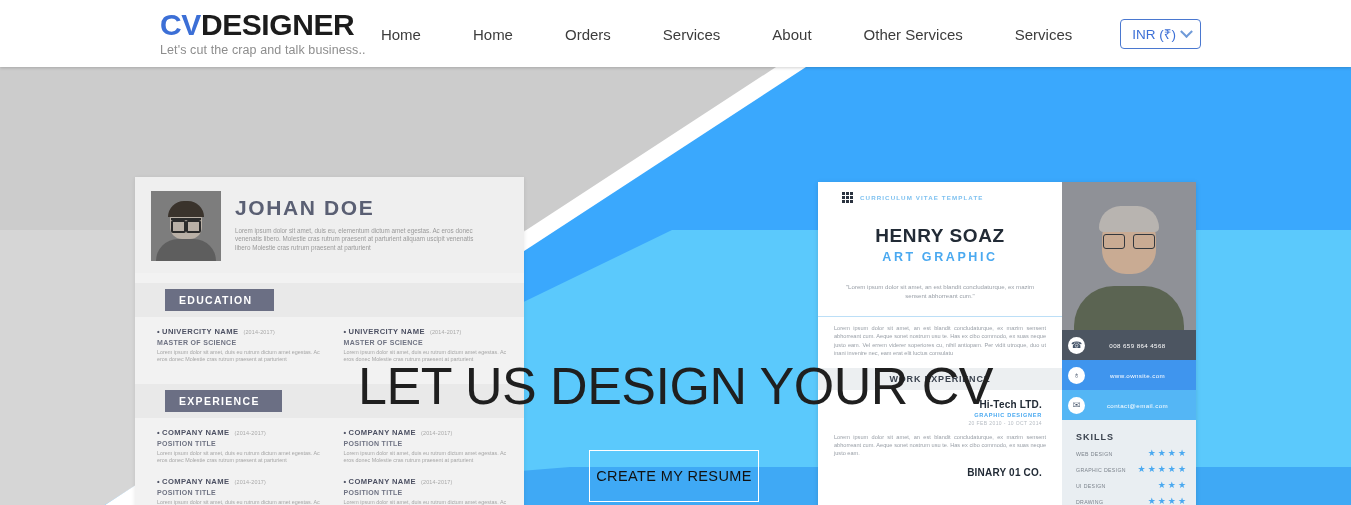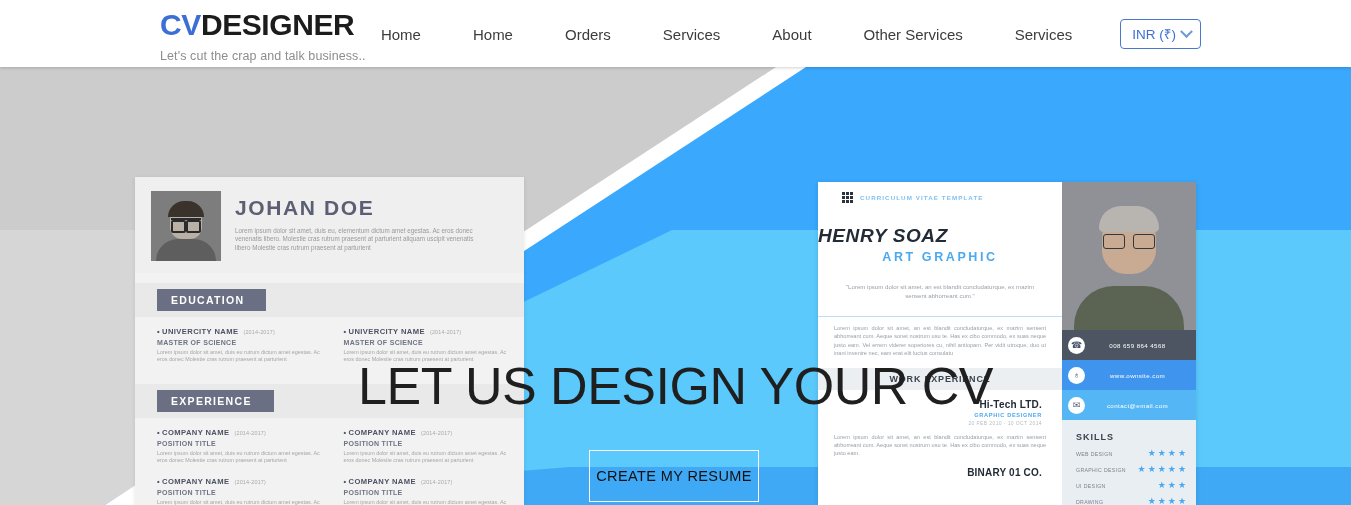--- a/index.html
+++ b/index.html
@@ -20,7 +20,7 @@
   .brand { position:absolute; left:160px; top:8px; }
   .brand-title { font-size:30px; font-weight:bold; letter-spacing:-0.4px; line-height:34px; color:#1c1c1c; }
   .brand-title .cv { color:#3c6fd6; }
-  .brand-tag { font-size:12.5px; color:#8d8d8d; margin-top:7px; letter-spacing:0.1px; }
+  .brand-tag { font-size:12.5px; color:#8d8d8d; margin-top:1px; letter-spacing:0.1px; }
 
   #nav { position:absolute; right:150px; top:19px; display:flex; align-items:center; gap:16px; }
   .nav-link {

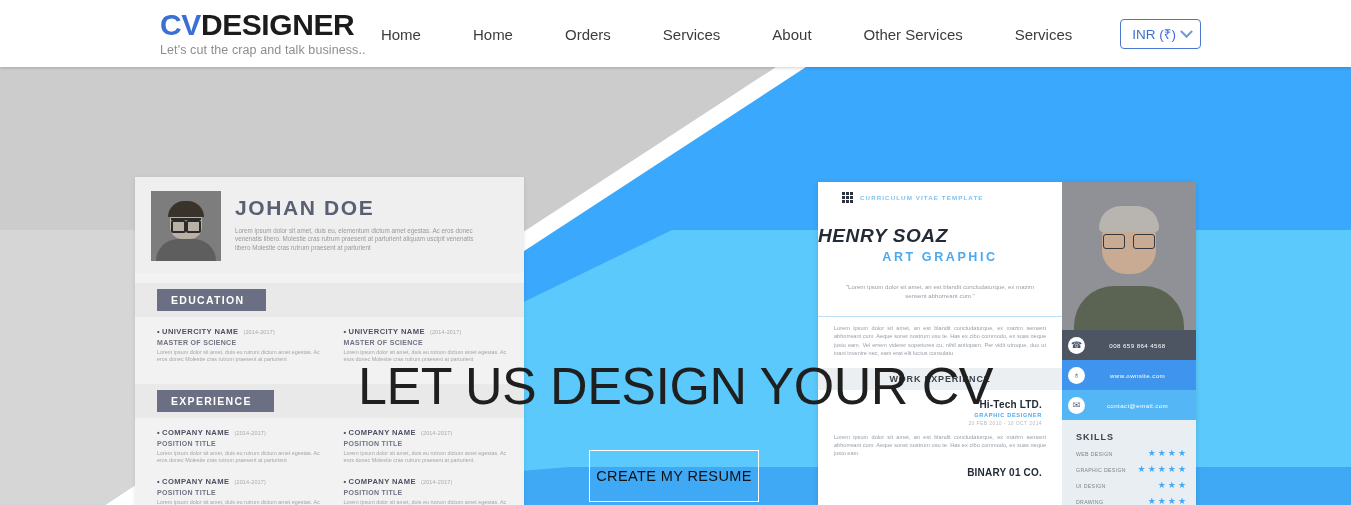--- a/index.html
+++ b/index.html
@@ -88,7 +88,7 @@
              grid-template-rows:repeat(3,1fr); gap:1px; }
   .rr-grid i { background:#2b3340; display:block; }
   .rr-tpl-label { font-size:6.2px; letter-spacing:1.1px; color:#7ec1f0; font-weight:bold; }
-  .rr-name { font-size:19px; font-weight:bold; color:#222b36; letter-spacing:0.6px; margin-top:22px;font-style:italic; }
+  .rr-name { text-align:center; font-size:19px; font-weight:bold; color:#222b36; letter-spacing:0.6px; margin-top:22px; }
   .rr-role { text-align:center; font-size:12.5px; font-weight:bold; color:#4aa9f0; letter-spacing:2.6px; margin-top:3px; }
   .rr-quote { text-align:center; font-size:6.1px; line-height:9px; color:#9aa0a8; margin:18px 26px 0 26px; }
   .rr-rule { height:1px; background:#bcdff7; margin-top:16px; }

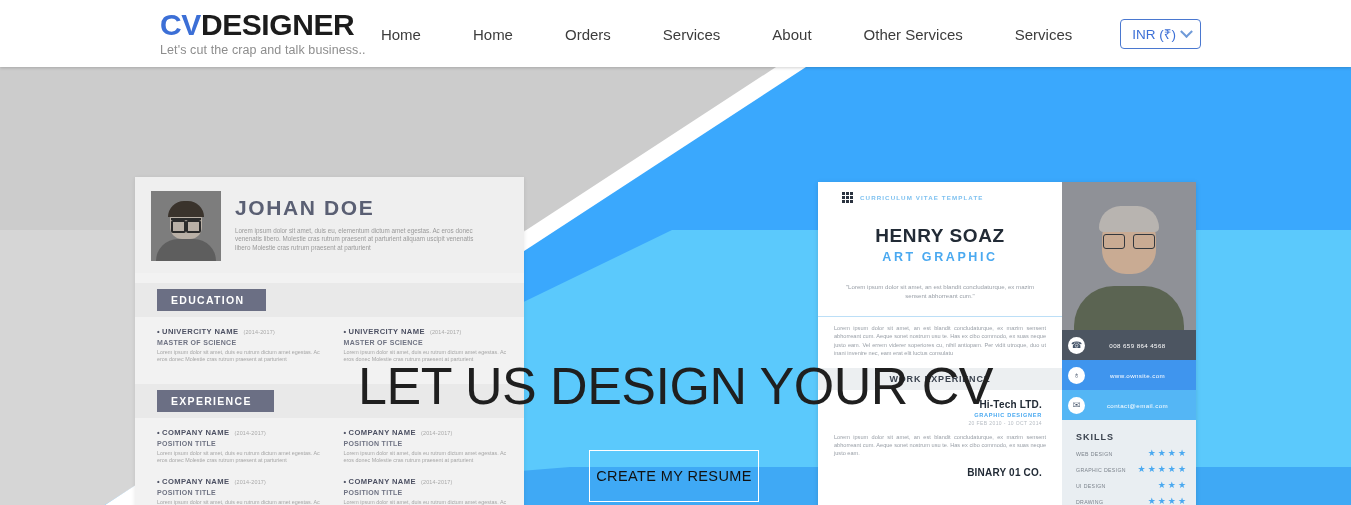--- a/index.html
+++ b/index.html
@@ -65,7 +65,7 @@
     display:inline-block; background:#6b6f84; color:#fff; font-size:10.5px; font-weight:bold;
     letter-spacing:1.3px; padding:5px 22px 5px 14px; margin-left:14px;
   }
-  .rl-band-wrap { background:#e9e9e9; padding:6px 0 6px 8px; margin-top:10px; }
+  .rl-band-wrap { background:#e9e9e9; padding:6px 0 6px 16px; margin-top:10px; }
   .rl-cols { display:flex; gap:22px; padding:10px 16px 4px 22px; }
   .rl-col { flex:1; }
   .rl-entry { margin-bottom:12px; }

